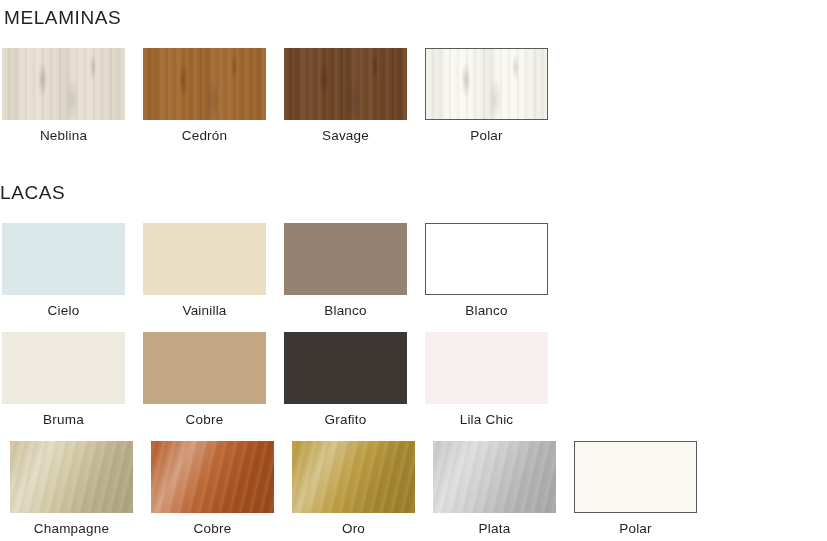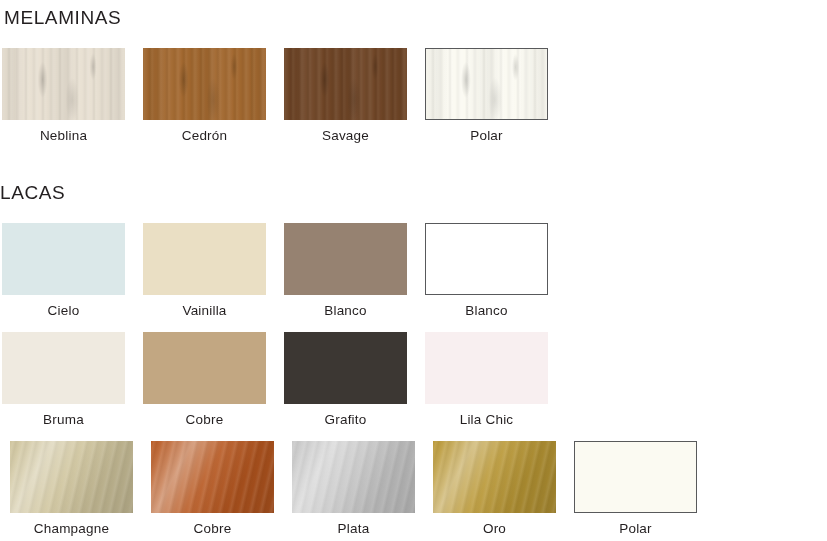--- a/index.html
+++ b/index.html
@@ -222,16 +222,16 @@
         <div class="swatch-label">Cobre</div>
       </div>
       <div class="swatch-cell">
+        <div class="swatch-chip" style="background: rgb(185, 151, 52);">
+          <span class="grain metal"></span>
+        </div>
+        <div class="swatch-label">Oro</div>
+      </div>
+      <div class="swatch-cell">
         <div class="swatch-chip" style="background: rgb(201, 201, 201);">
           <span class="grain metal"></span>
         </div>
         <div class="swatch-label">Plata</div>
-      </div>
-      <div class="swatch-cell">
-        <div class="swatch-chip" style="background: rgb(185, 151, 52);">
-          <span class="grain metal"></span>
-        </div>
-        <div class="swatch-label">Oro</div>
       </div>
       <div class="swatch-cell">
         <div class="swatch-chip bordered" style="background: rgb(251, 250, 242);"></div>

